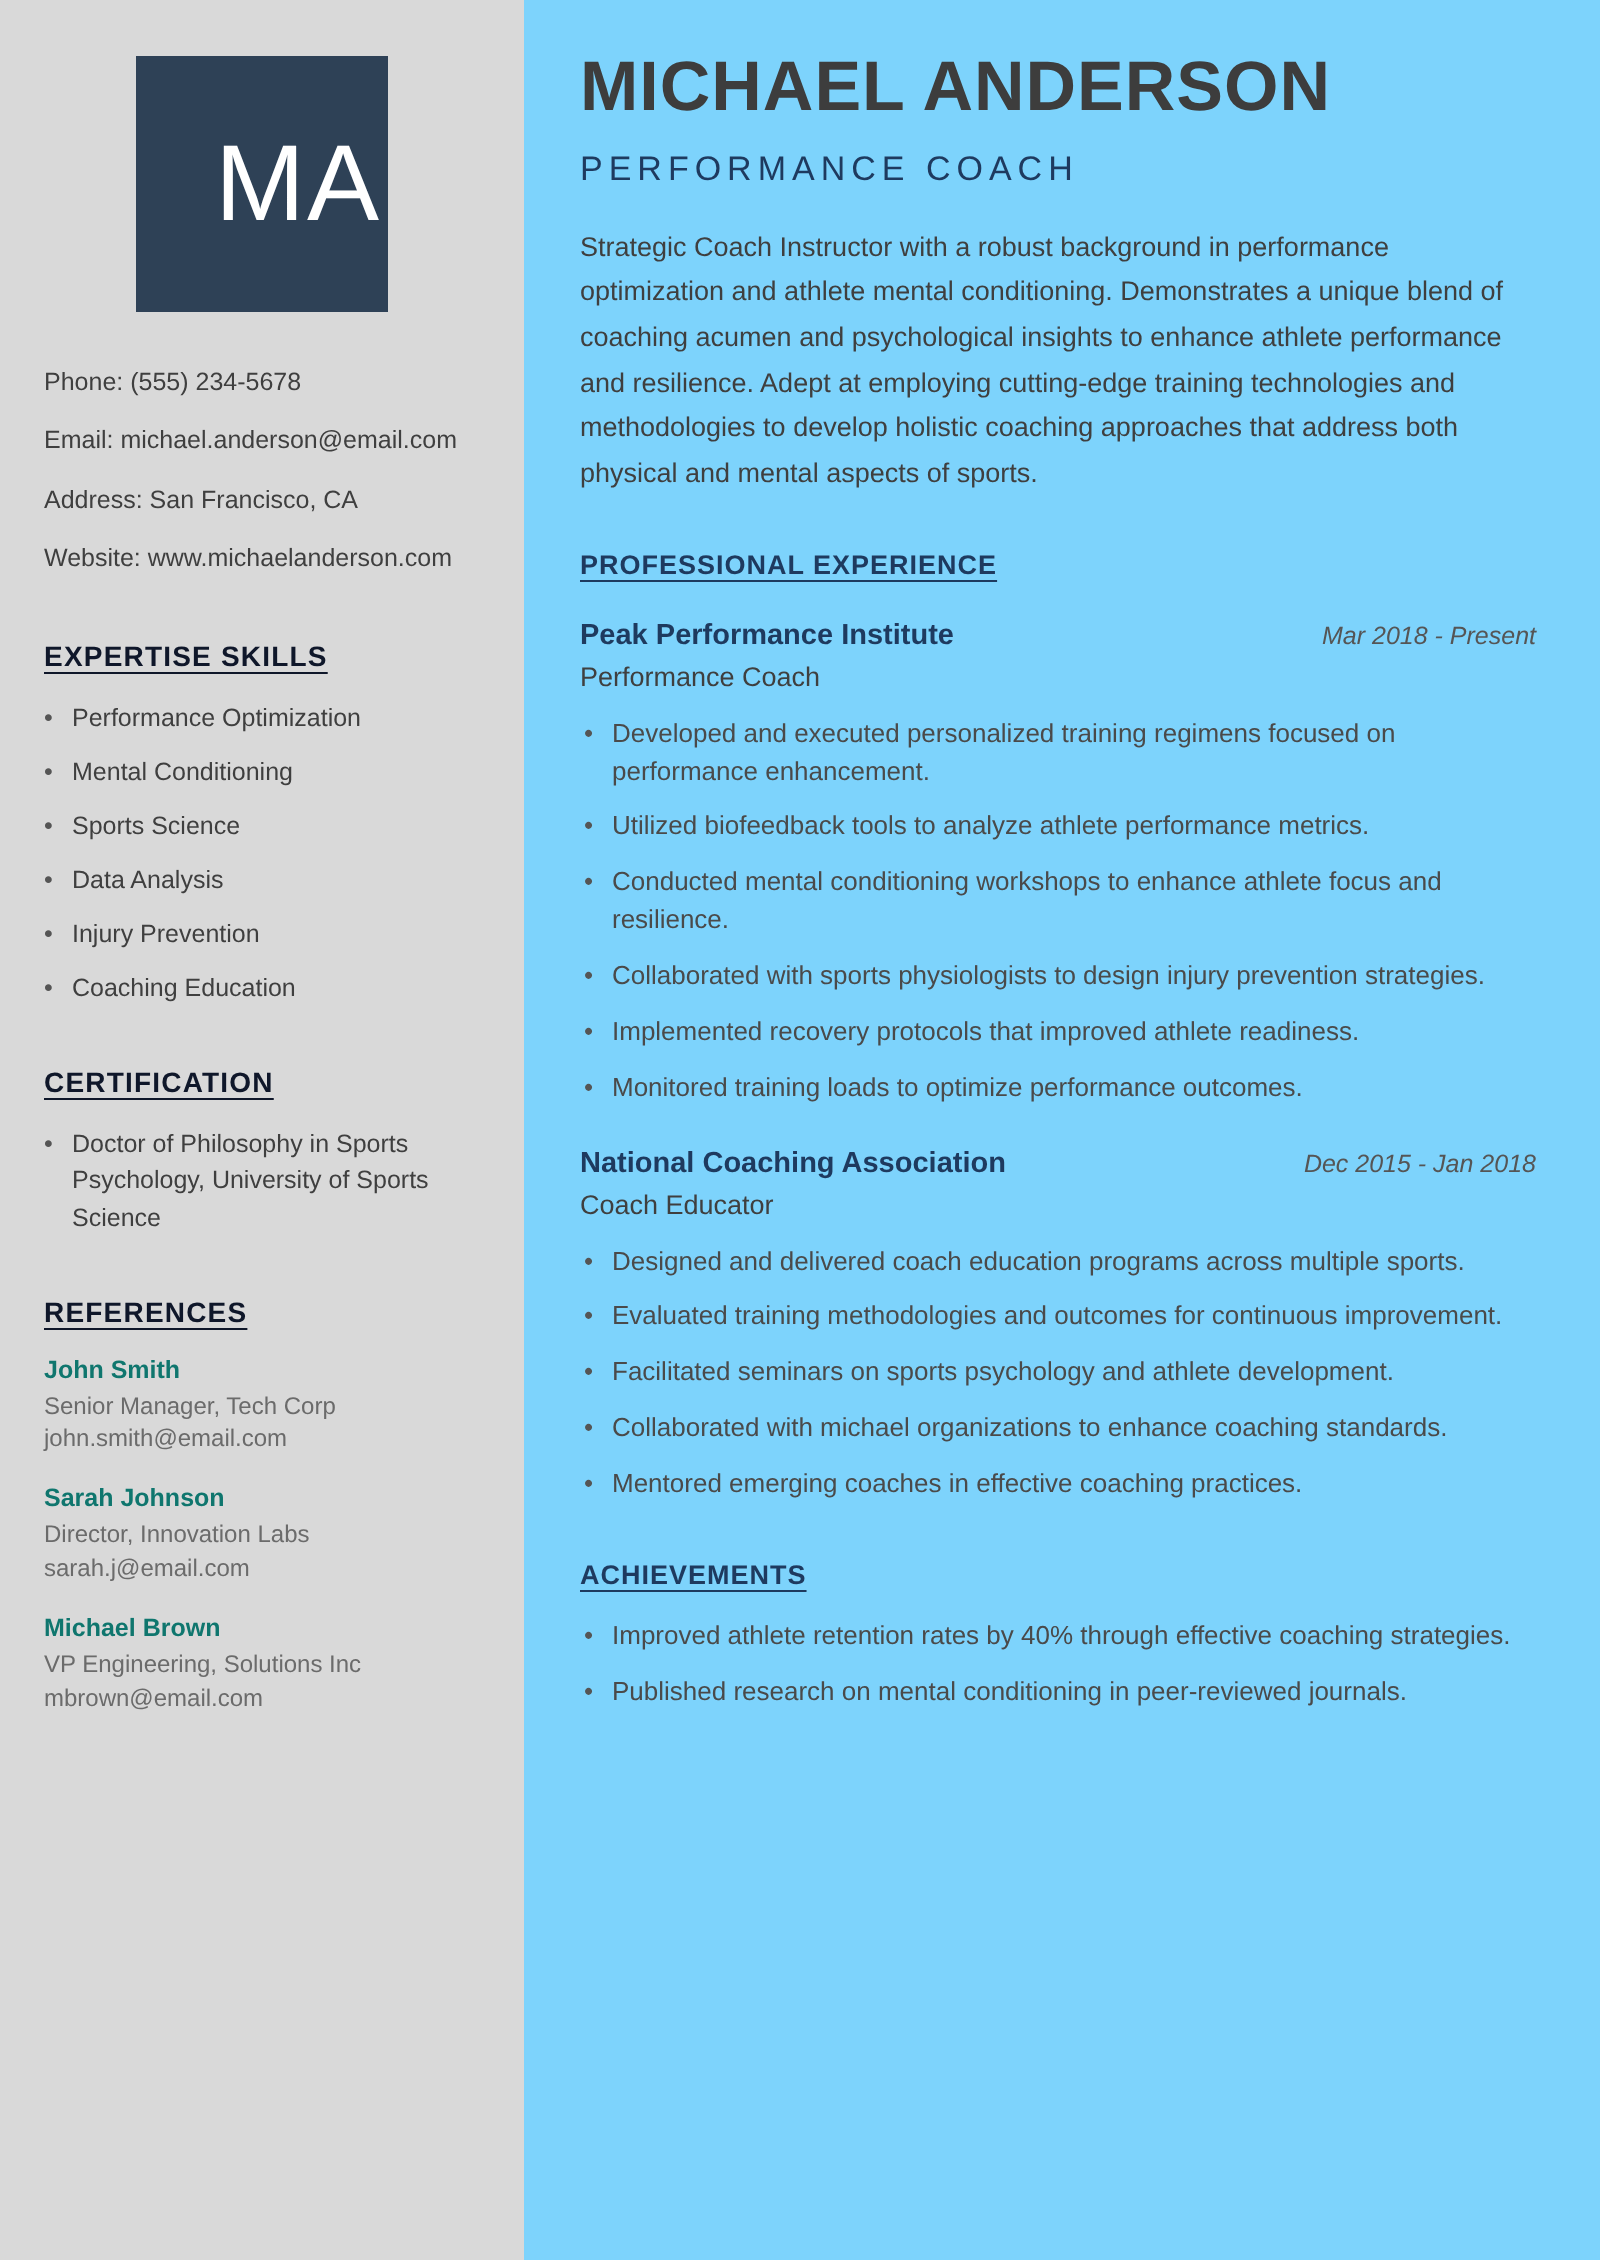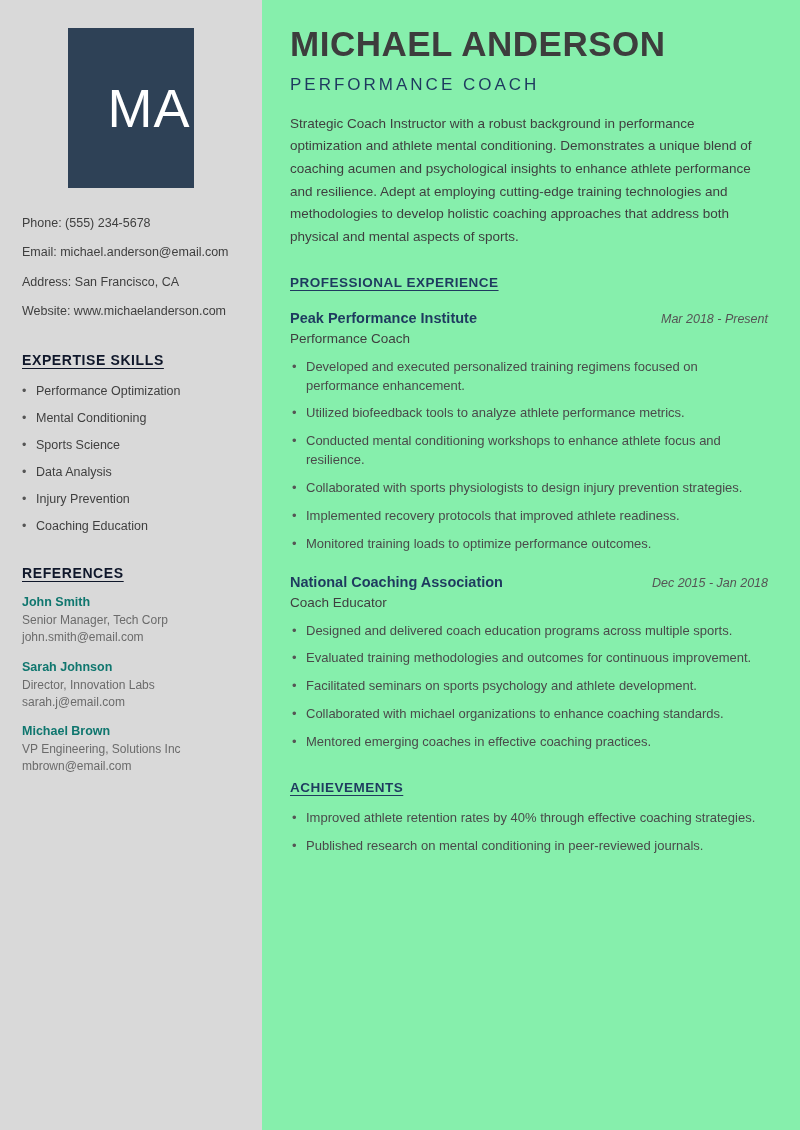--- a/index.html
+++ b/index.html
@@ -69,7 +69,7 @@
   
   .main {
     flex: 1;
-    background: #86efac;
+    background: #7dd3fc;
     padding: 26px 32px 20px 28px;
   }
   .name {

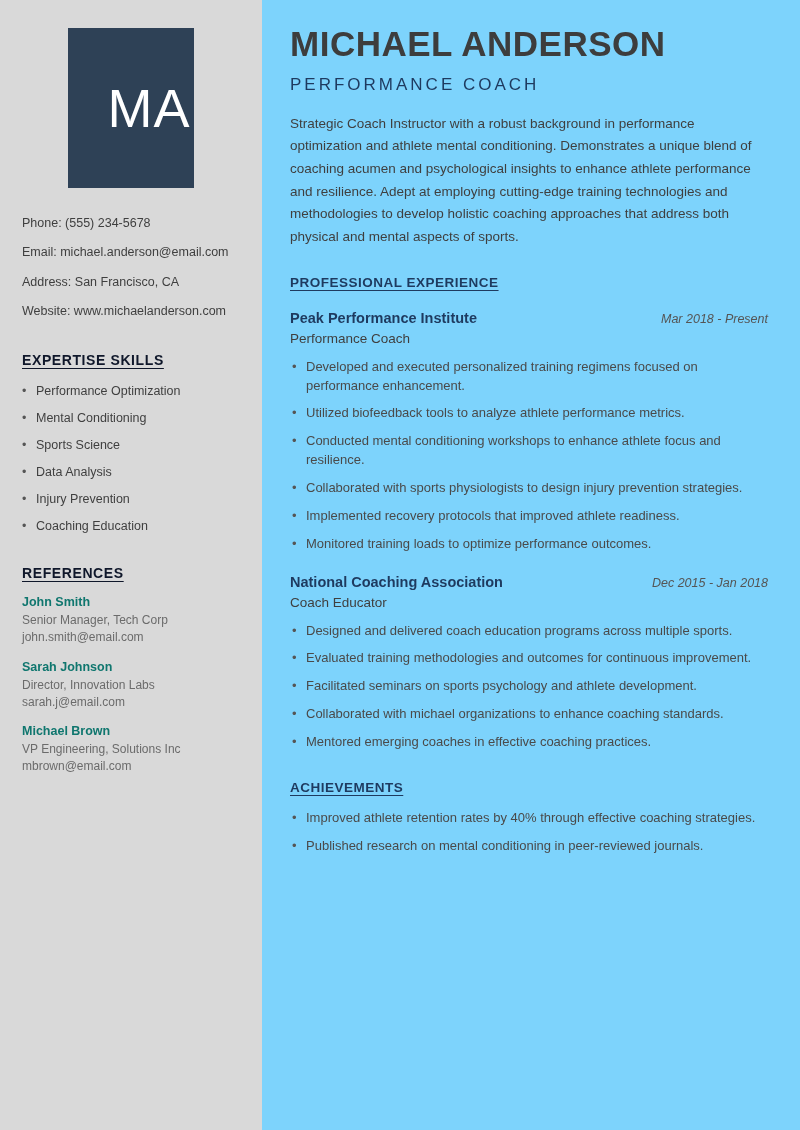--- a/index.html
+++ b/index.html
@@ -20,7 +20,7 @@
     flex-shrink: 0;
   }
   .avatar {
-    width: 126px; height: 160px;
+    width: 126px; height: 128px;
     background: #2e4156;
     margin: 0 auto 26px auto;
     display: flex; align-items: center; justify-content: center; padding-left: 36px;

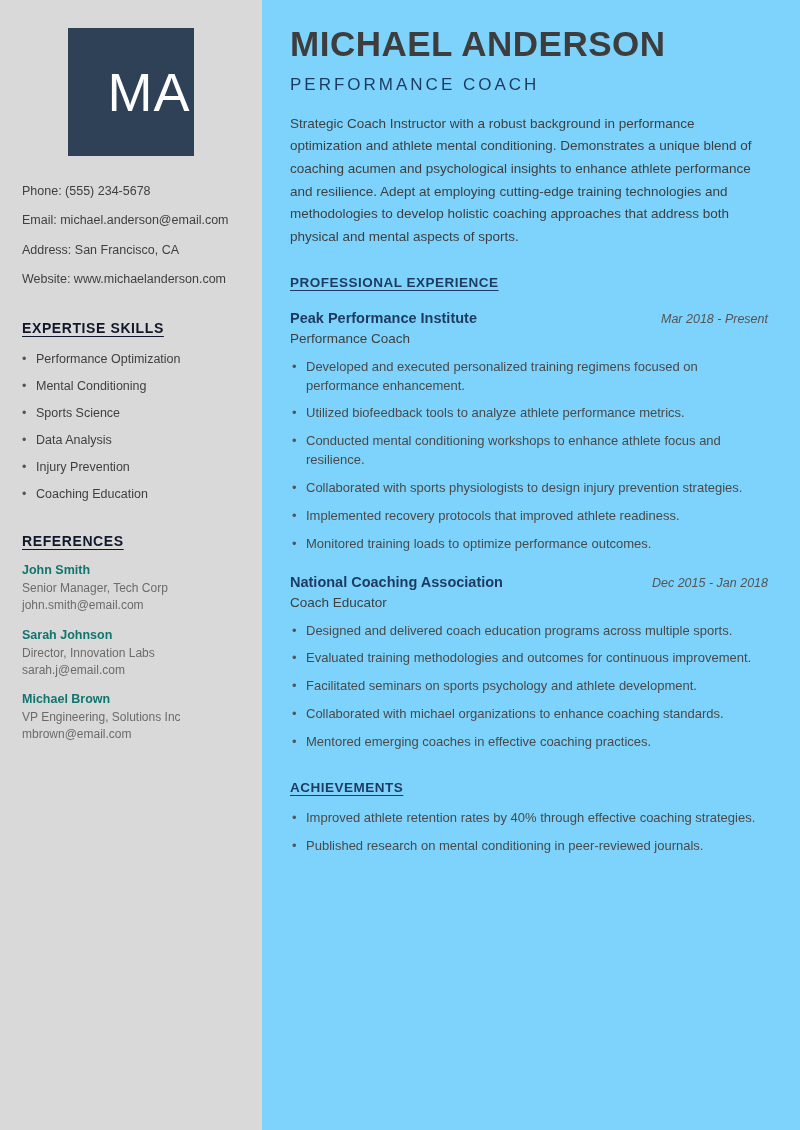--- a/index.html
+++ b/index.html
@@ -171,6 +171,12 @@
     </div>
 
 
+    <div class="side-section">
+      <div class="side-heading">CERTIFICATION</div>
+      <ul class="side-list">
+        <li>Doctor of Philosophy in Sports Psychology, University of Sports Science</li>
+      </ul>
+    </div>
 
     <div class="side-section">
       <div class="side-heading">REFERENCES</div>

